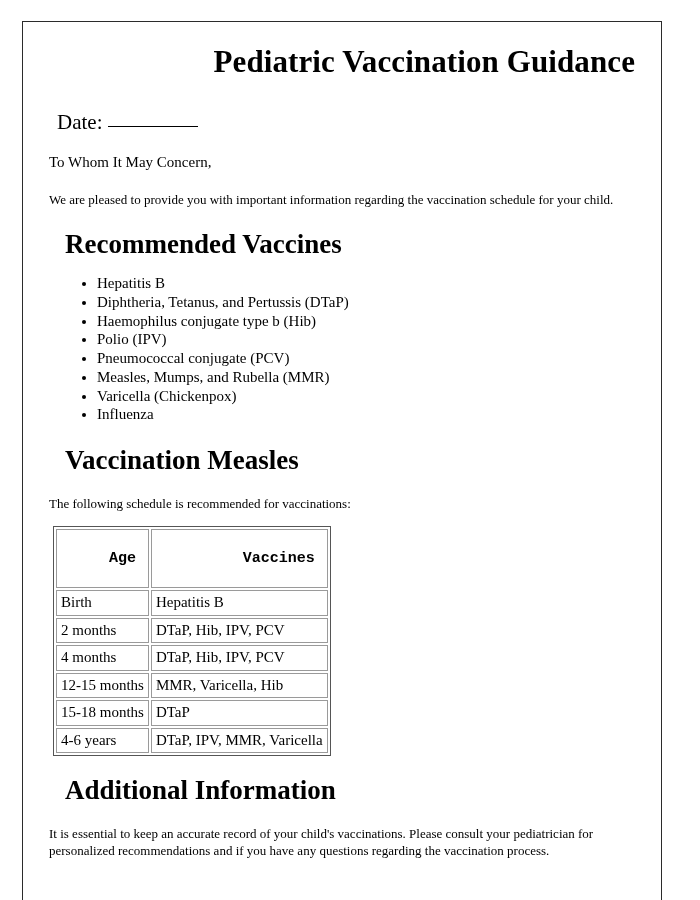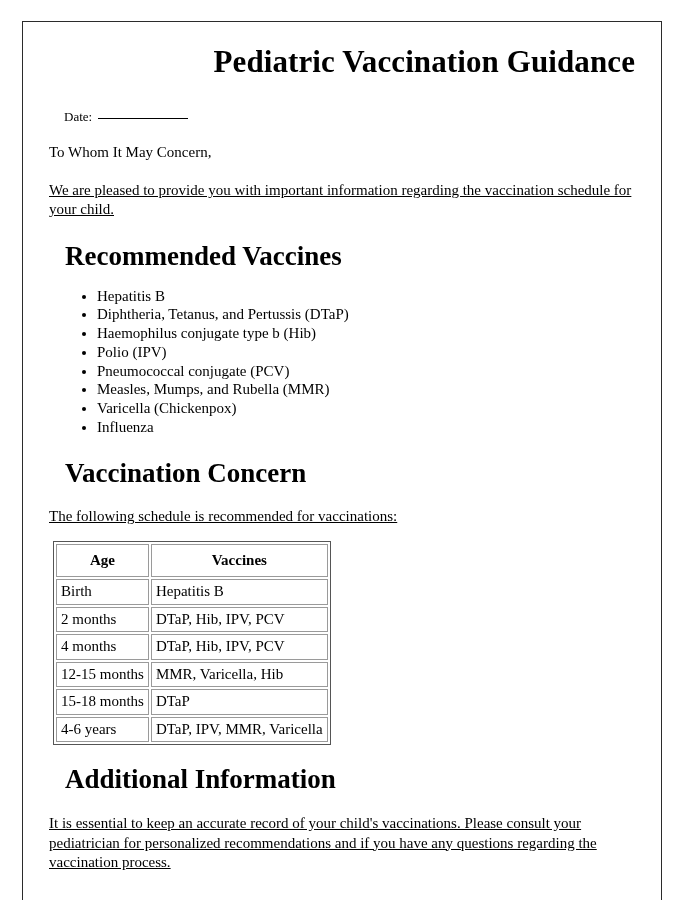--- a/index.html
+++ b/index.html
@@ -38,8 +38,8 @@
     text-align: right;
   }
   .date-line {
-    font-size: 13px;
-    margin: 29px 0 0 15px;
+    font-size: 21px;
+    margin: 29px 0 0 8px;
     line-height: 1.25;
   }
   .date-blank {

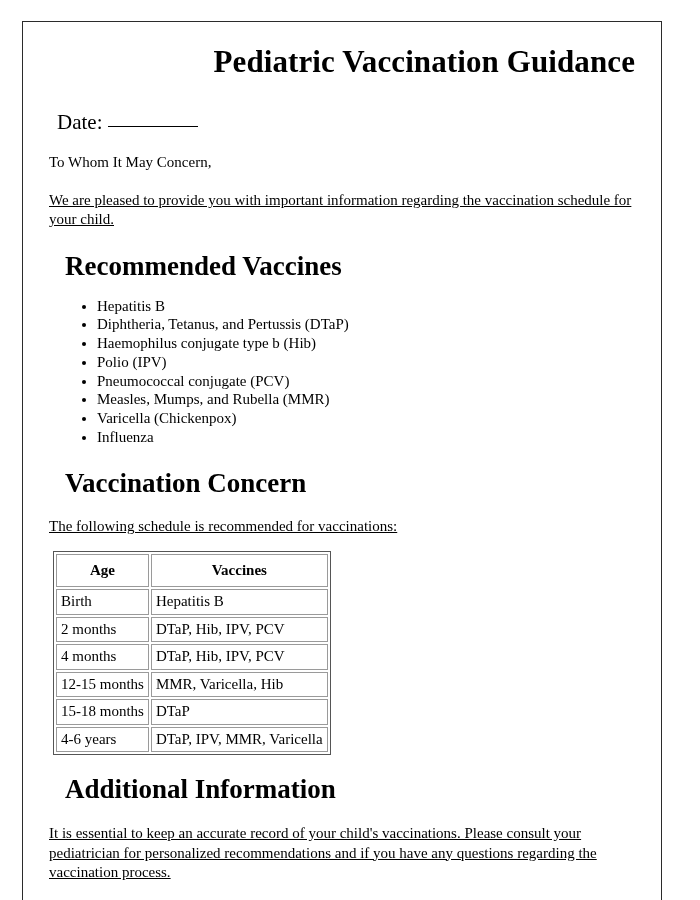--- a/index.html
+++ b/index.html
@@ -50,10 +50,9 @@
     vertical-align: 2px;
   }
   p.body-text {
-    font-size: 15px;
+    font-size: 13px;
     line-height: 1.32;
     margin: 18px 0 0 0;
-    text-decoration: underline;
   }
   p.salutation {
     font-size: 15px;

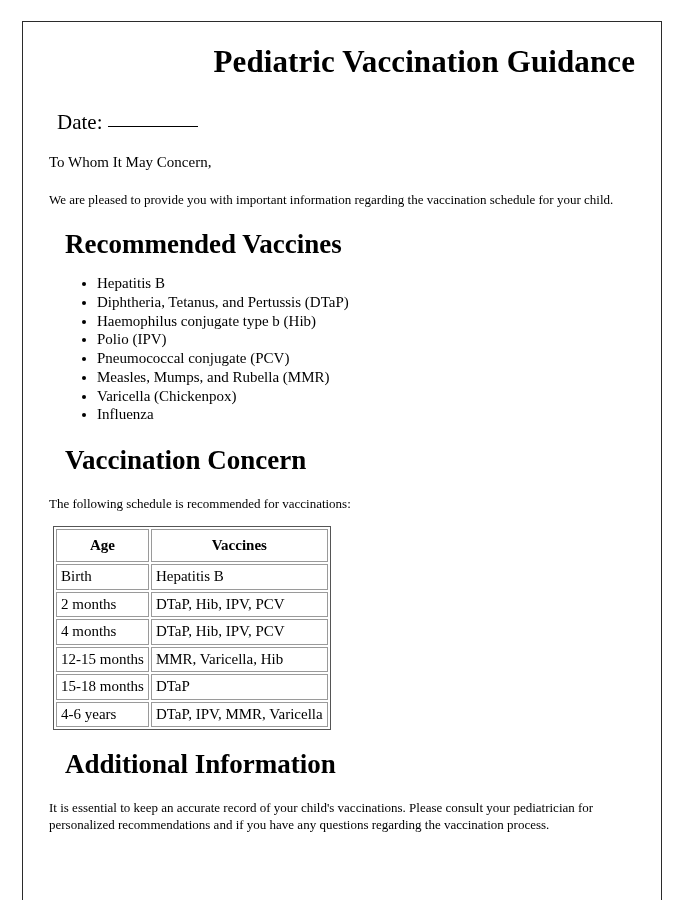--- a/index.html
+++ b/index.html
@@ -131,7 +131,7 @@
       <li>Influenza</li>
     </ul>
 
-    <h2 class="section-title">Vaccination Concern</h2>
+    <h2 class="section-title">Vaccination Measles</h2>
 
     <p class="body-text">The following schedule is recommended for vaccinations:</p>
 

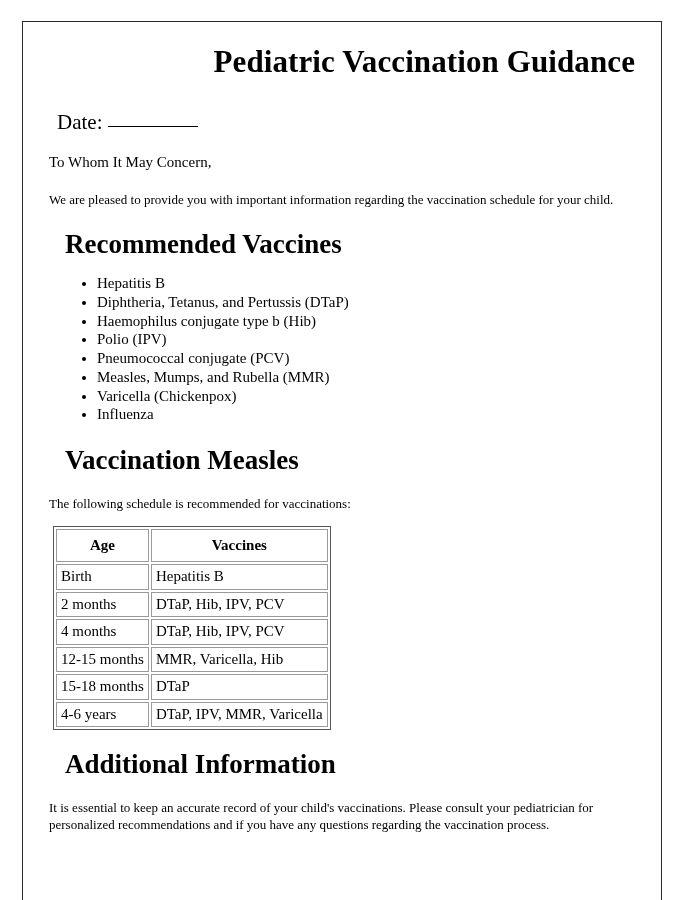--- a/index.html
+++ b/index.html
@@ -98,8 +98,9 @@
   }
   table.schedule-table th {
     font-weight: bold;
-    text-align: center;
-    padding: 6px 12px;
+    text-align: right;
+    padding: 19px 12px;
+    font-family: Liberation Mono, monospace;
   }
 </style>
 </head>

